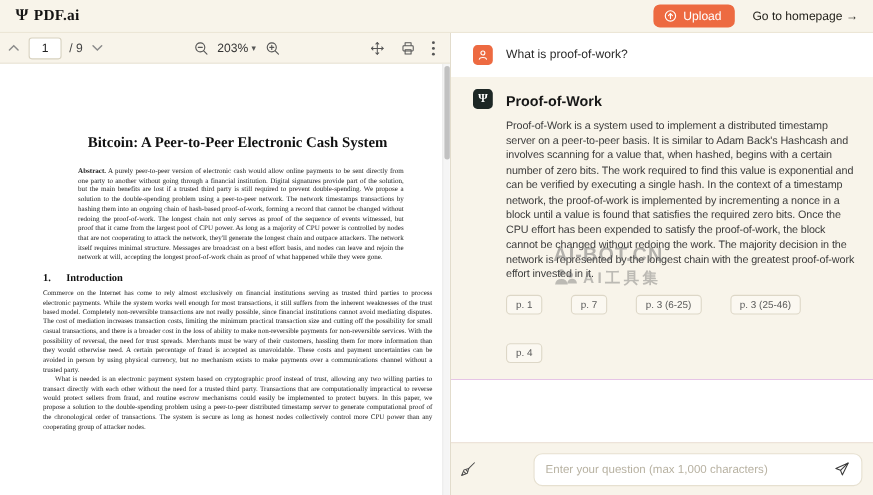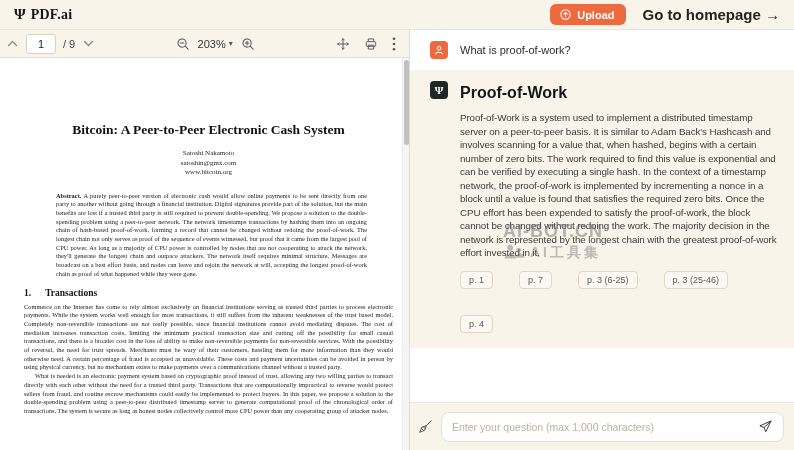--- a/index.html
+++ b/index.html
@@ -19,7 +19,7 @@
   .topbar-right { display:flex; align-items:center; gap:16px; }
   .upload-btn {
     display:flex; align-items:center; gap:5px; background:#ed6a41; color:#fff;
-    border:none; border-radius:6px; padding:4px 12px 4px 9px; font-size:11px; font-weight:700;
+    border:none; border-radius:6px; padding:4px 12px 4px 9px; font-size:11px; font-weight:400;
     font-family:"Liberation Sans",sans-serif; cursor:pointer;
   }
   .home-link { font-size:15px; font-weight:700; color:#24231d; text-decoration:none; cursor:pointer; }

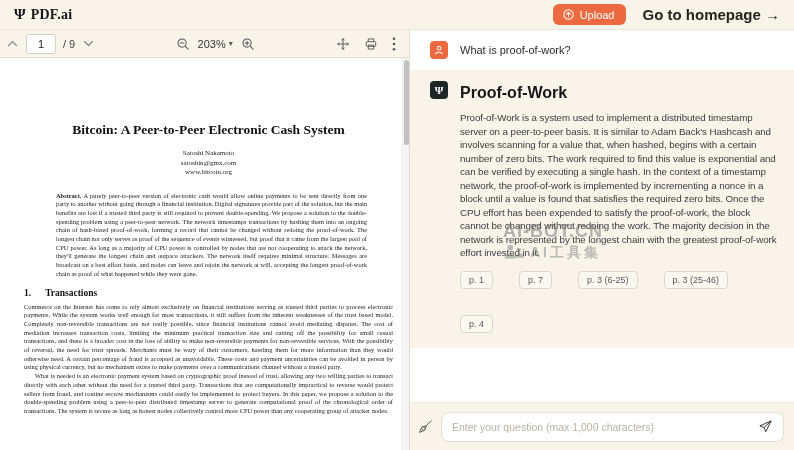--- a/index.html
+++ b/index.html
@@ -22,7 +22,7 @@
     border:none; border-radius:6px; padding:4px 12px 4px 9px; font-size:11px; font-weight:400;
     font-family:"Liberation Sans",sans-serif; cursor:pointer;
   }
-  .home-link { font-size:15px; font-weight:700; color:#24231d; text-decoration:none; cursor:pointer; }
+  .home-link { font-size:11px; font-weight:400; color:#24231d; text-decoration:none; cursor:pointer; }
   
   .main { display:flex; height:420px; }
   .viewer { width:410px; flex:none; border-right:1px solid #e2dccc; display:flex; flex-direction:column; background:#fff; }

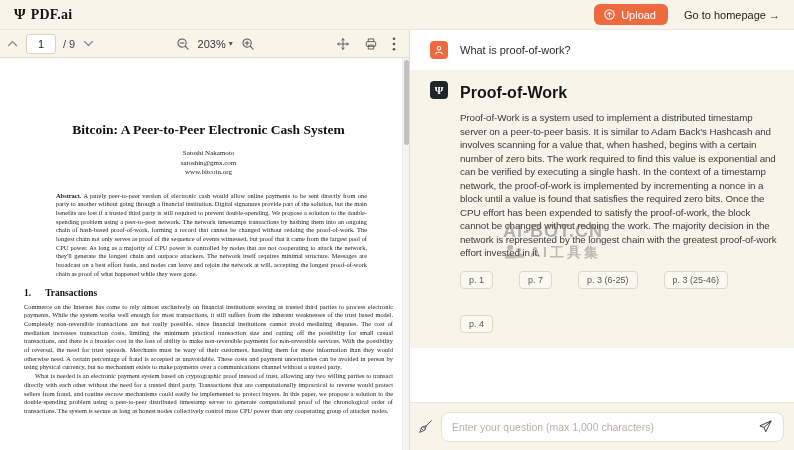--- a/index.html
+++ b/index.html
@@ -64,7 +64,7 @@
   .ai-avatar { background:#1d2725; color:#fff; font-family:"Liberation Serif",serif; font-size:11px; font-weight:700; }
   .msg-text { font-size:11px; color:#2b2b2b; padding-top:3px; }
   .ai-content { min-width:0; }
-  .ai-title { font-size:16px; font-weight:700; color:#161616; padding-top:3px; }
+  .ai-title { font-size:13px; font-weight:700; color:#161616; padding-top:3px; }
   .ai-body { margin-top:9px; font-size:9.8px; line-height:13.5px; color:#3c3c3c; max-width:322px; letter-spacing:-.1px; }
   .chips { display:flex; gap:26px; margin-top:11px; flex-wrap:wrap; }
   .chip {

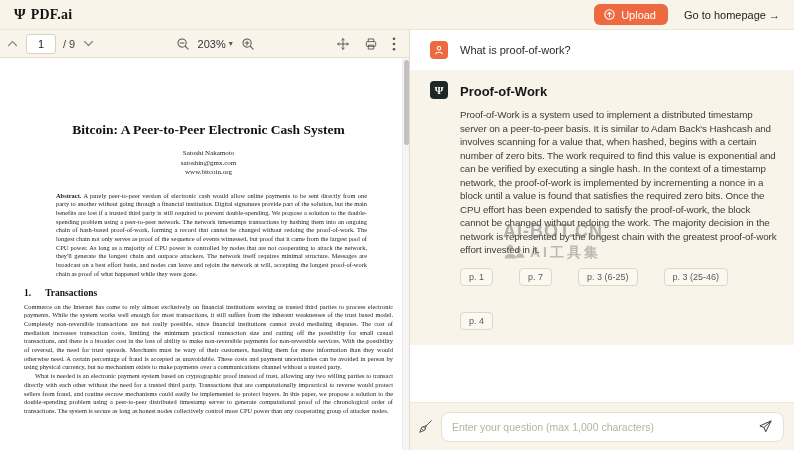--- a/index.html
+++ b/index.html
@@ -44,7 +44,7 @@
     position:relative; flex:1; background:#fff; overflow:hidden;
     font-family:"Liberation Serif",serif; color:#1a1a1a;
   }
-  .page-inner { padding:64px 16px 0 24px; }
+  .page-inner { padding:64px 16px 0 39px; }
   .doc-title { font-size:13.5px; font-weight:700; text-align:center; color:#111; }
   .doc-authors { text-align:center; font-size:7px; line-height:9.5px; margin-top:11px; color:#222; }
   .doc-abstract { font-size:6.4px; line-height:8.7px; text-align:justify; margin:14px 26px 0 32px; color:#222; }

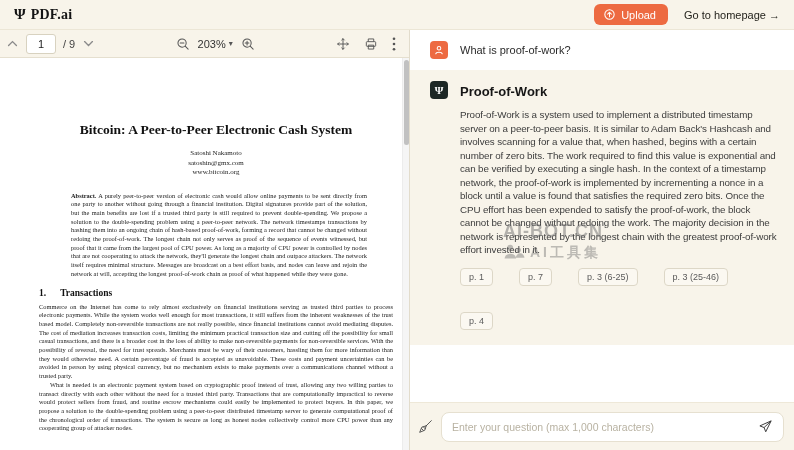--- a/index.html
+++ b/index.html
@@ -193,11 +193,6 @@
       <div class="page-area">
         <div class="page-inner">
           <h1 class="doc-title">Bitcoin: A Peer-to-Peer Electronic Cash System</h1>
-          <div class="doc-authors">
-            <div>Satoshi Nakamoto</div>
-            <div>satoshin@gmx.com</div>
-            <div>www.bitcoin.org</div>
-          </div>
           <p class="doc-abstract"><span class="abs-label">Abstract.</span> <span>A purely peer-to-peer version of electronic cash would allow online payments to be sent directly from one party to another without going through a financial institution. Digital signatures provide part of the solution, but the main benefits are lost if a trusted third party is still required to prevent double-spending. We propose a solution to the double-spending problem using a peer-to-peer network. The network timestamps transactions by hashing them into an ongoing chain of hash-based proof-of-work, forming a record that cannot be changed without redoing the proof-of-work. The longest chain not only serves as proof of the sequence of events witnessed, but proof that it came from the largest pool of CPU power. As long as a majority of CPU power is controlled by nodes that are not cooperating to attack the network, they'll generate the longest chain and outpace attackers. The network itself requires minimal structure. Messages are broadcast on a best effort basis, and nodes can leave and rejoin the network at will, accepting the longest proof-of-work chain as proof of what happened while they were gone.</span></p>
           <h2 class="doc-section">
             <span>1.</span>

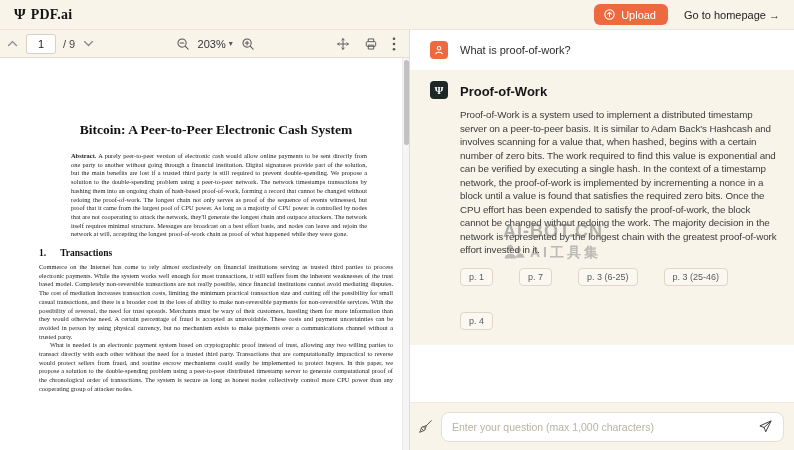--- a/index.html
+++ b/index.html
@@ -196,7 +196,7 @@
           <p class="doc-abstract"><span class="abs-label">Abstract.</span> <span>A purely peer-to-peer version of electronic cash would allow online payments to be sent directly from one party to another without going through a financial institution. Digital signatures provide part of the solution, but the main benefits are lost if a trusted third party is still required to prevent double-spending. We propose a solution to the double-spending problem using a peer-to-peer network. The network timestamps transactions by hashing them into an ongoing chain of hash-based proof-of-work, forming a record that cannot be changed without redoing the proof-of-work. The longest chain not only serves as proof of the sequence of events witnessed, but proof that it came from the largest pool of CPU power. As long as a majority of CPU power is controlled by nodes that are not cooperating to attack the network, they'll generate the longest chain and outpace attackers. The network itself requires minimal structure. Messages are broadcast on a best effort basis, and nodes can leave and rejoin the network at will, accepting the longest proof-of-work chain as proof of what happened while they were gone.</span></p>
           <h2 class="doc-section">
             <span>1.</span>
-            <span>Transactions</span>
+            <span>Introduction</span>
           </h2>
           <p class="doc-para">Commerce on the Internet has come to rely almost exclusively on financial institutions serving as trusted third parties to process electronic payments.  While the system works well enough for most transactions, it still suffers from the inherent weaknesses of the trust based model. Completely non-reversible transactions are not really possible, since financial institutions cannot avoid mediating disputes.  The cost of mediation increases transaction costs, limiting the minimum practical transaction size and cutting off the possibility for small casual transactions, and there is a broader cost in the loss of ability to make non-reversible payments for non-reversible services.  With the possibility of reversal, the need for trust spreads.  Merchants must be wary of their customers, hassling them for more information than they would otherwise need. A certain percentage of fraud is accepted as unavoidable.  These costs and payment uncertainties can be avoided in person by using physical currency, but no mechanism exists to make payments over a communications channel without a trusted party.</p>
           <p class="doc-para indent">What is needed is an electronic payment system based on cryptographic proof instead of trust, allowing any two willing parties to transact directly with each other without the need for a trusted third party.  Transactions that are computationally impractical to reverse would protect sellers from fraud, and routine escrow mechanisms could easily be implemented to protect buyers.  In this paper, we propose a solution to the double-spending problem using a peer-to-peer distributed timestamp server to generate computational proof of the chronological order of transactions.  The system is secure as long as honest nodes collectively control more CPU power than any cooperating group of attacker nodes.</p>

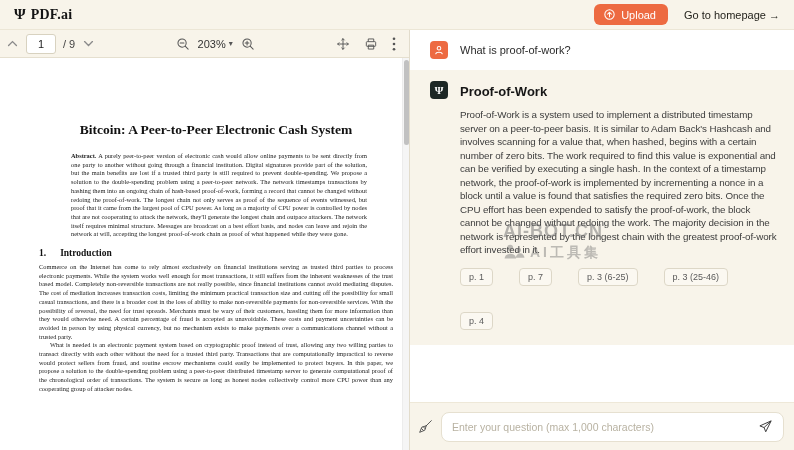--- a/index.html
+++ b/index.html
@@ -79,7 +79,7 @@
   .clear-btn { background:none; border:none; display:flex; cursor:pointer; padding:2px; }
   .input-wrap {
     flex:1; height:30px; background:#fff; border:1px solid #e6e0d0; border-radius:8px;
-    display:flex; align-items:center; gap:8px; padding:0 10px;
+    display:flex; align-items:center; gap:8px; padding:0 10px;margin-left:44px;
   }
   .q-input { flex:1; border:none; outline:none; font-size:10.5px; color:#333; background:transparent; font-family:"Liberation Sans",sans-serif; }
   .q-input::placeholder { color:#b8b2a2; }

